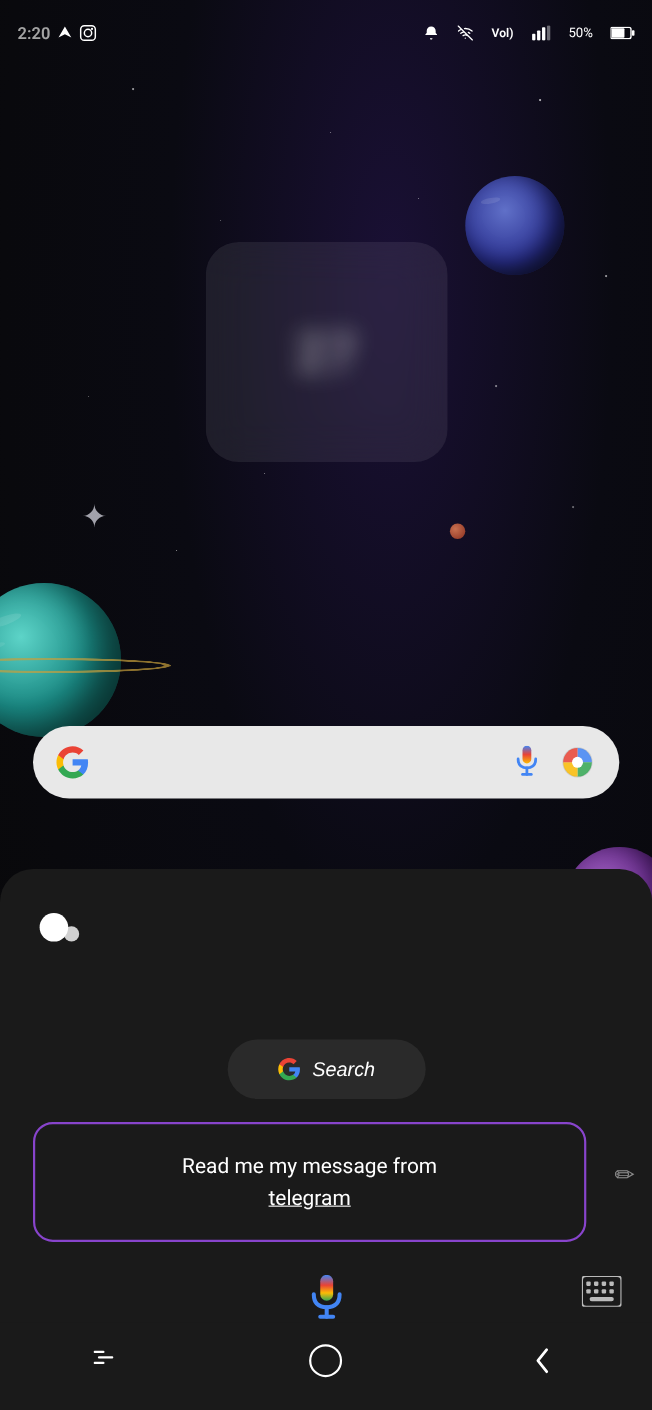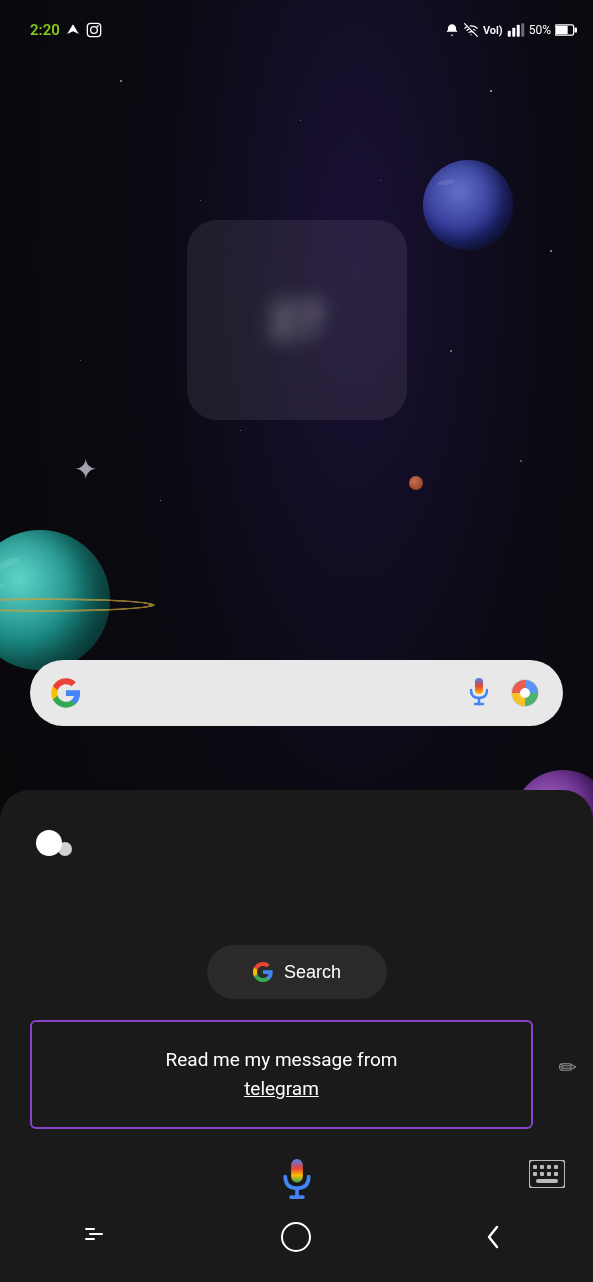--- a/index.html
+++ b/index.html
@@ -28,10 +28,9 @@
       display: flex;
       align-items: center;
       gap: 6px;
-      color: #84cc16;
+      color: #a3a3a3;
       font-size: 15px;
       font-weight: 600;
-      margin-left: 14px;
     }
     .status-right {
       display: flex;

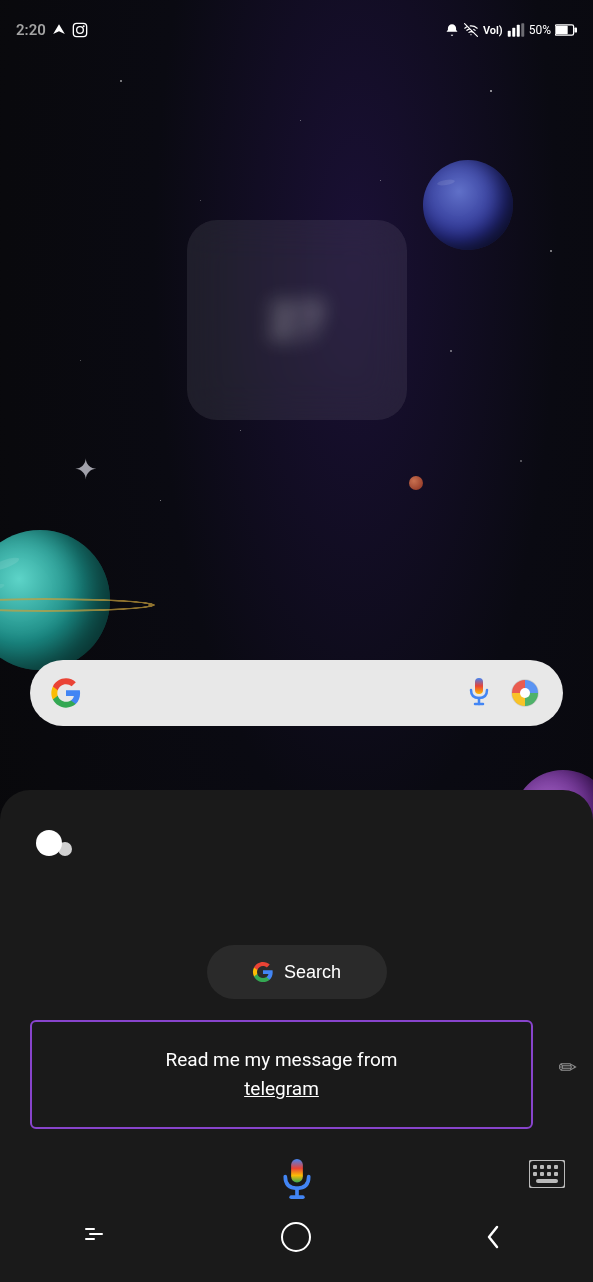--- a/index.html
+++ b/index.html
@@ -35,7 +35,7 @@
     .status-right {
       display: flex;
       align-items: center;
-      gap: 4px;
+      gap: 16px;
       color: white;
       font-size: 12px;
     }

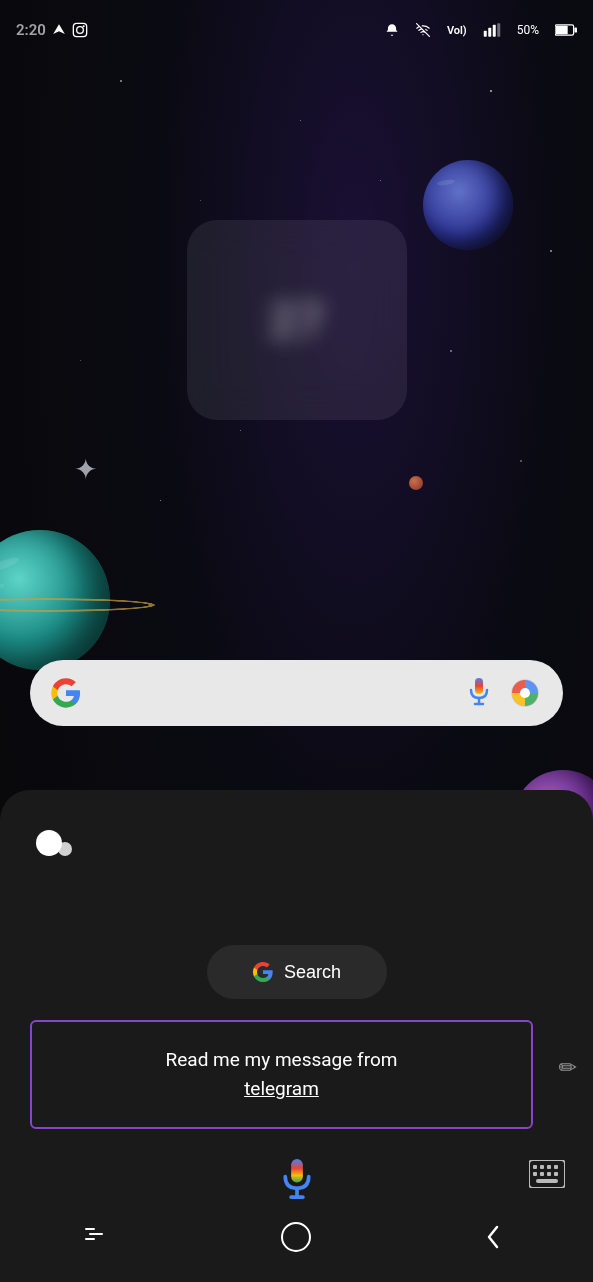--- a/index.html
+++ b/index.html
@@ -225,6 +225,7 @@
       color: white;
       font-size: 18px;
       font-weight: 500;
+      font-style: italic;
     }
 
     

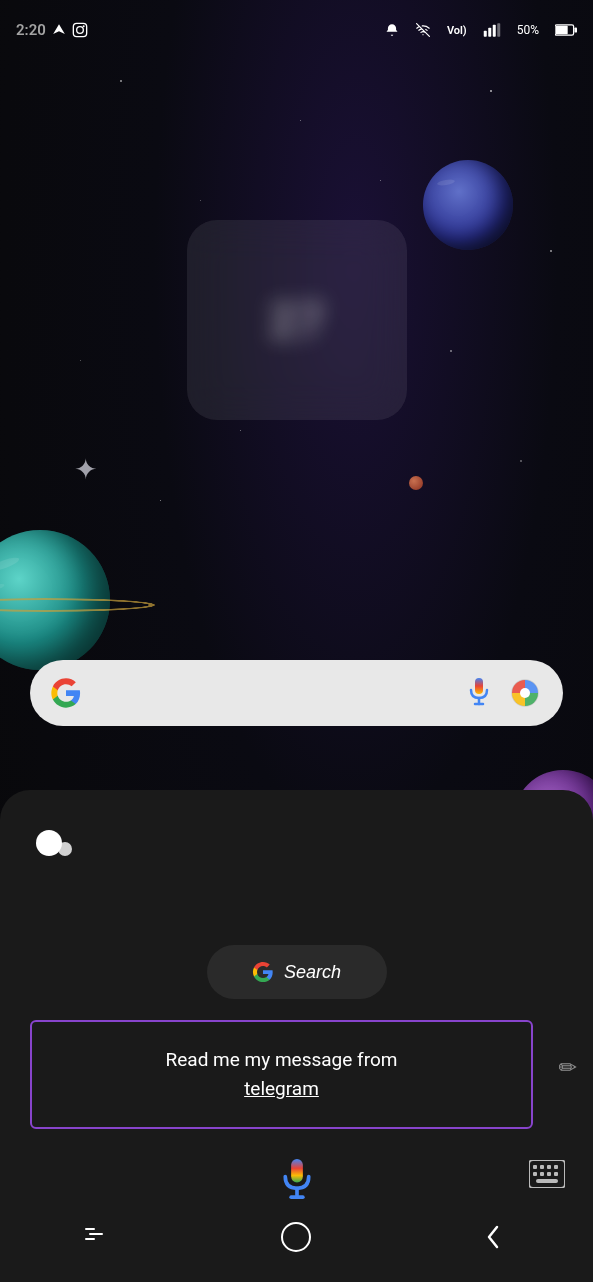--- a/index.html
+++ b/index.html
@@ -236,7 +236,7 @@
       right: 60px;
       background: #1a1a1a;
       border: 2.5px solid #8844cc;
-      border-radius: 6px;
+      border-radius: 18px;
       padding: 24px 36px;
       display: flex;
       align-items: center;

